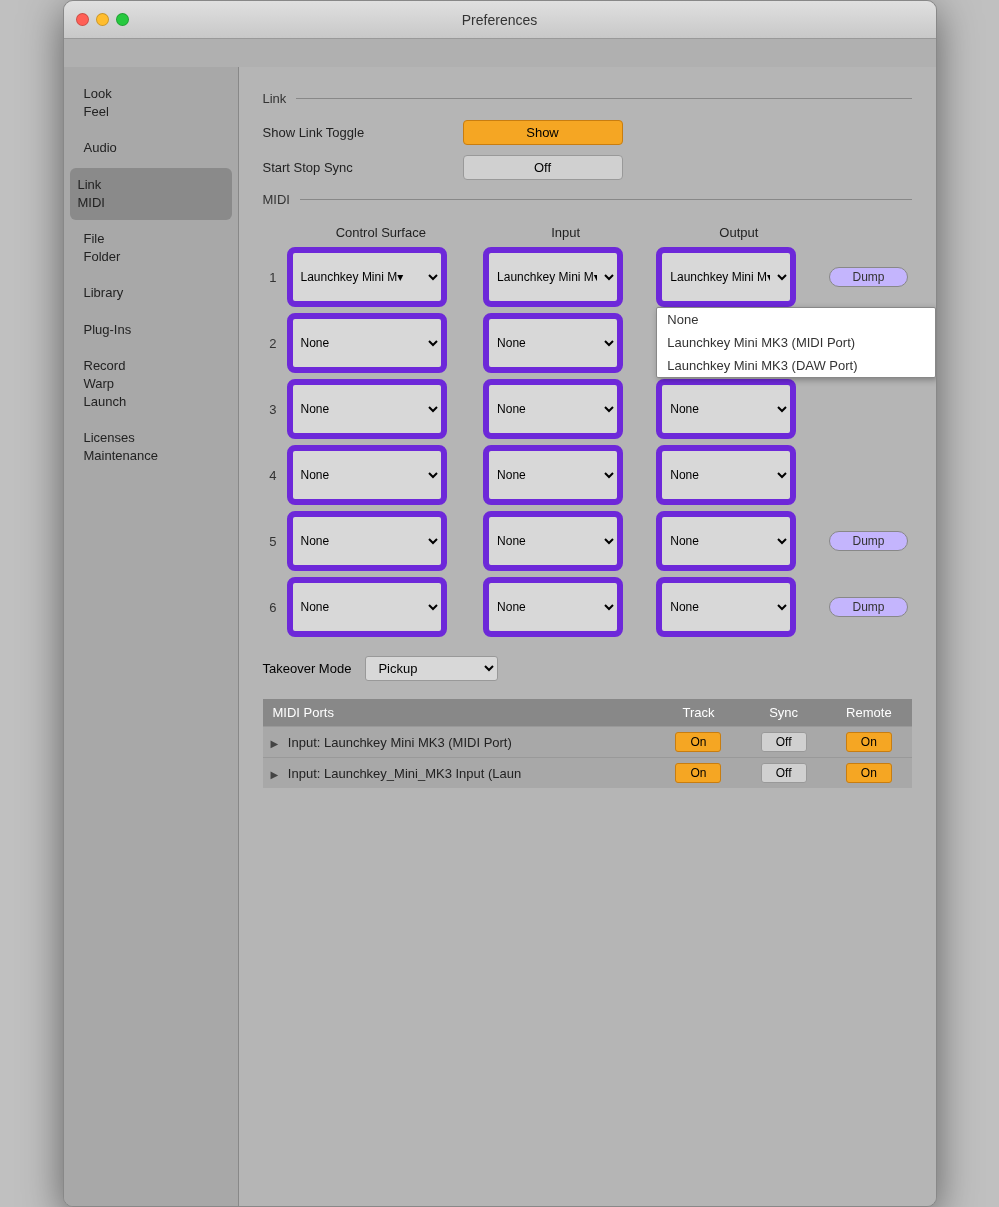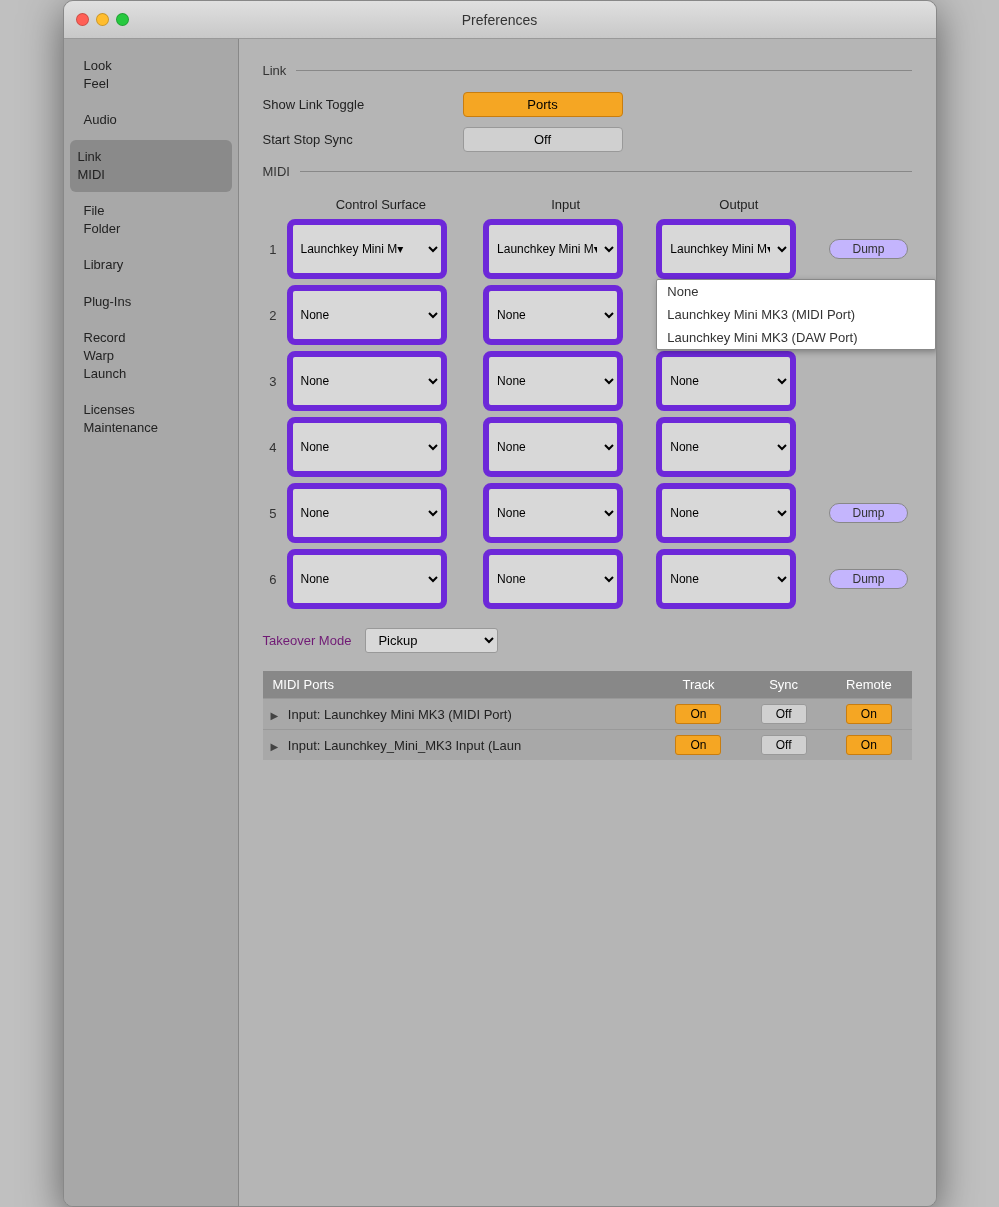--- a/index.html
+++ b/index.html
@@ -56,6 +56,7 @@
     .content {
       display: flex;
       flex: 1;
+      margin-top: 28px;
     }
     .sidebar {
       width: 175px;

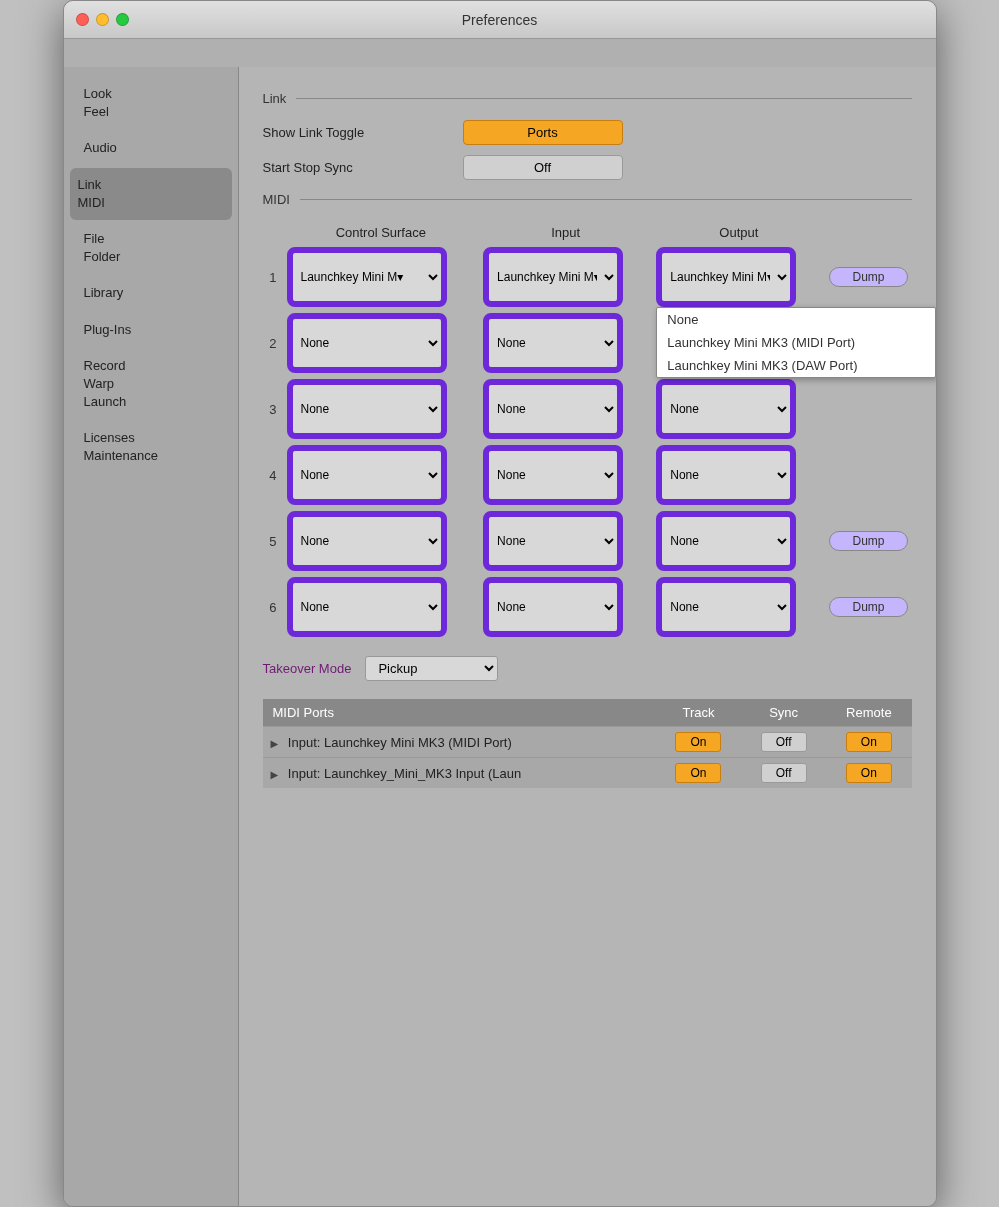--- a/index.html
+++ b/index.html
@@ -342,7 +342,7 @@
 
       <div class="row">
         <span class="row-label">Show Link Toggle</span>
-        <button class="btn-show">Ports</button>
+        <button class="btn-show">Show</button>
       </div>
 
       <div class="row">

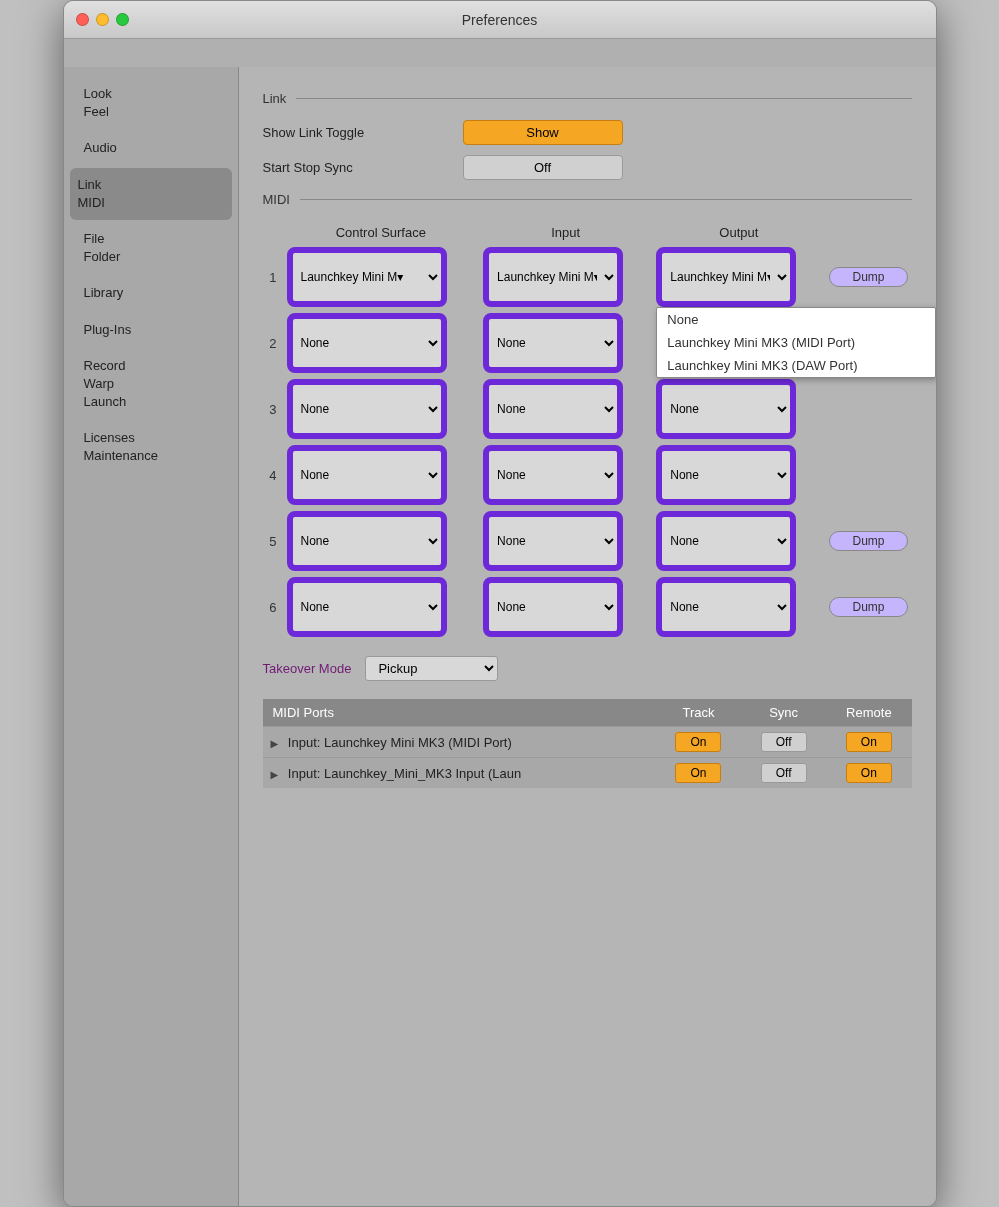--- a/index.html
+++ b/index.html
@@ -207,7 +207,7 @@
     }
     .takeover-label {
       font-size: 13px;
-      color: #701a75;
+      color: #000000;
       margin-right: 14px;
     }
     .takeover-select {

